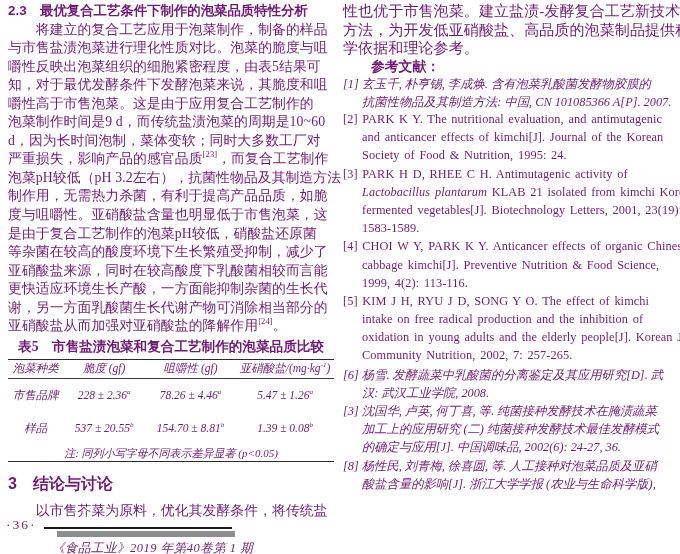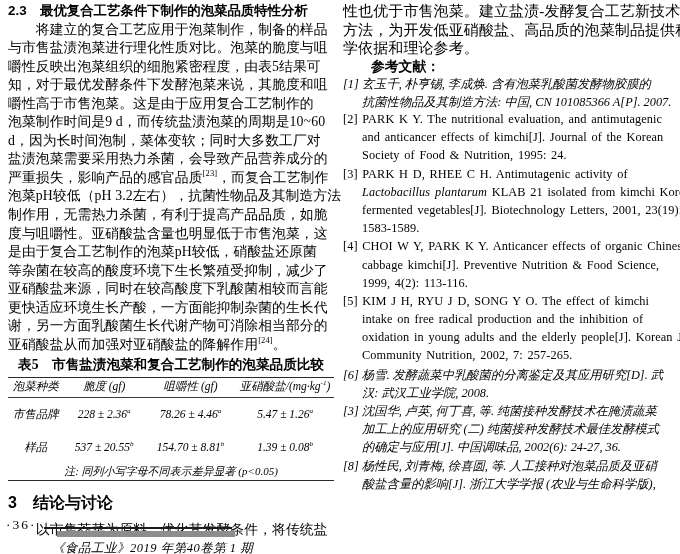--- a/index.html
+++ b/index.html
@@ -5,7 +5,7 @@
   html,body{margin:0;padding:0;background:#e8e8e8;}
   .page{
     position:relative;width:680px;height:554px;background:#ffffff;
-    overflow:hidden;color:#000000;
+    overflow:hidden;color:#701a75;
     font-family:"Liberation Serif","DejaVu Serif",serif;
   }
   .col{position:absolute;top:2px;}

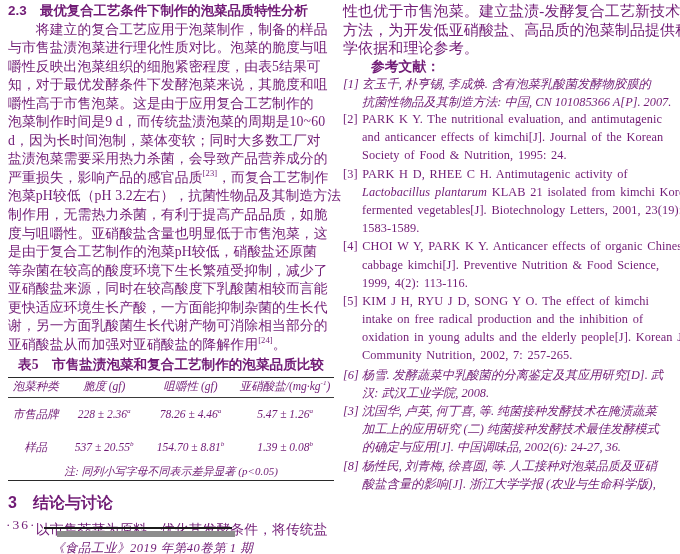--- a/index.html
+++ b/index.html
@@ -78,7 +78,6 @@
         <div class="ln">嚼性高于市售泡菜。这是由于应用复合工艺制作的</div>
         <div class="ln">泡菜制作时间是9 d，而传统盐渍泡菜的周期是10~60</div>
         <div class="ln">d，因为长时间泡制，菜体变软；同时大多数工厂对</div>
-        <div class="ln">盐渍泡菜需要采用热力杀菌，会导致产品营养成分的</div>
         <div class="ln">严重损失，影响产品的感官品质<sup>[23]</sup>，而复合工艺制作</div>
         <div class="ln">泡菜pH较低（pH 3.2左右），抗菌性物品及其制造方法</div>
         <div class="ln">制作用，无需热力杀菌，有利于提高产品品质，如脆</div>

